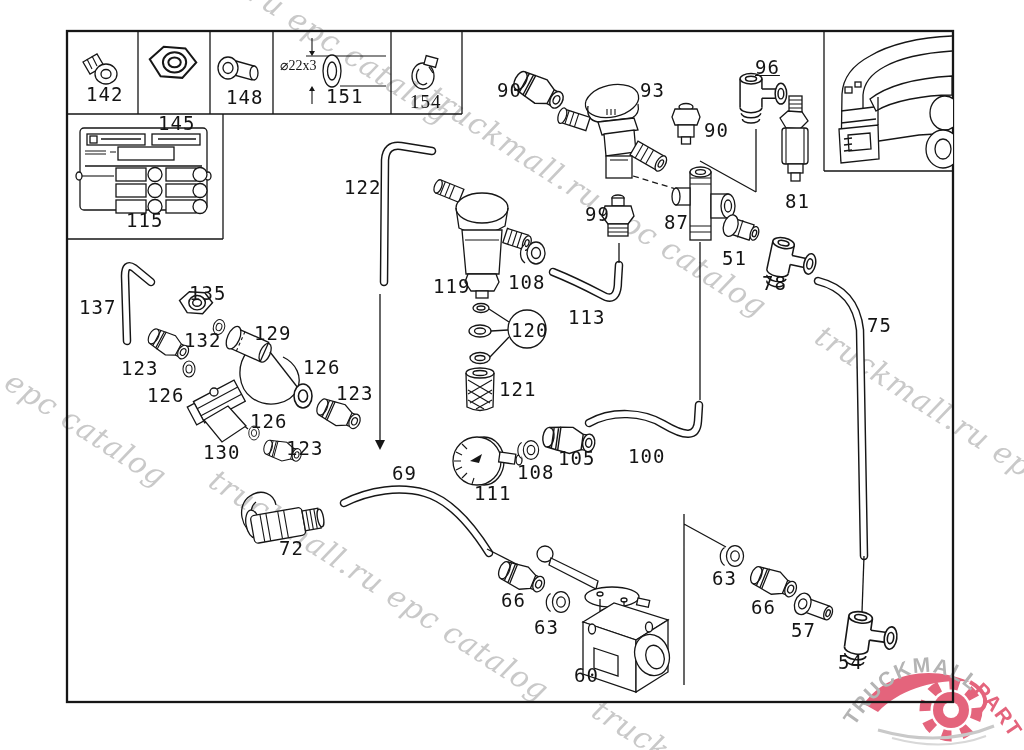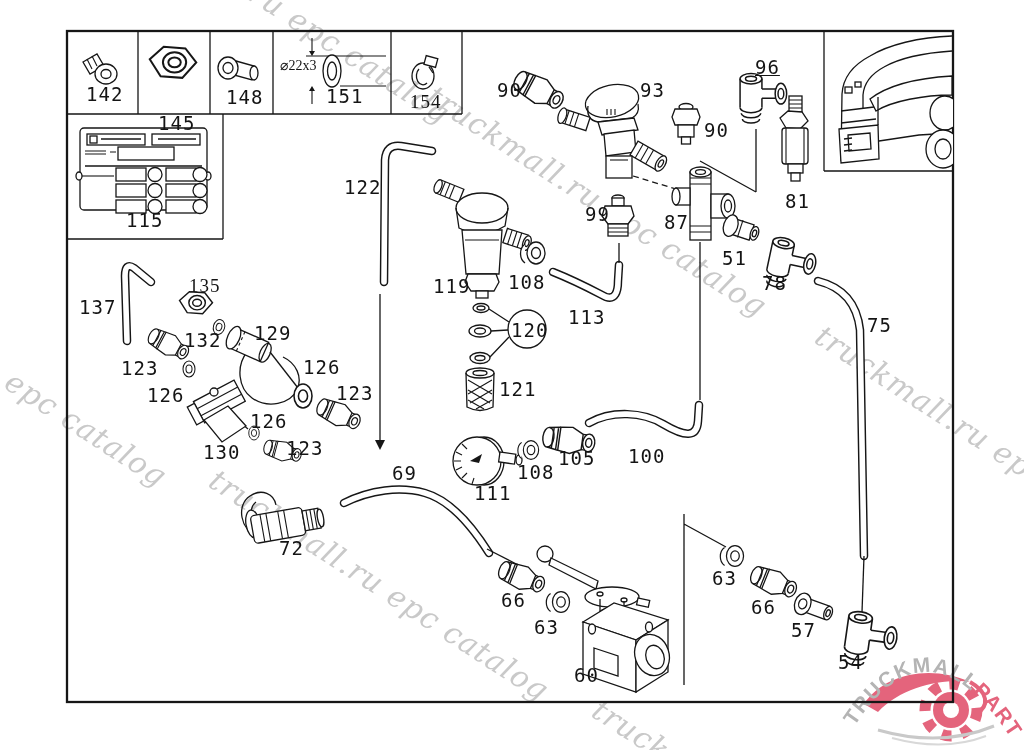--- a/index.html
+++ b/index.html
@@ -462,7 +462,7 @@
 <div class="plabel" style="left:499px;top:380px;">121</div>
 
 <div class="plabel" style="left:79px;top:298px;">137</div>
-<div class="plabel" style="left:189px;top:276px;font-family:Liberation Serif, serif;">135</div>
+<div class="plabel" style="left:189px;top:284px;">135</div>
 <div class="plabel" style="left:184px;top:331px;">132</div>
 <div class="plabel" style="left:254px;top:324px;">129</div>
 <div class="plabel" style="left:121px;top:359px;">123</div>

